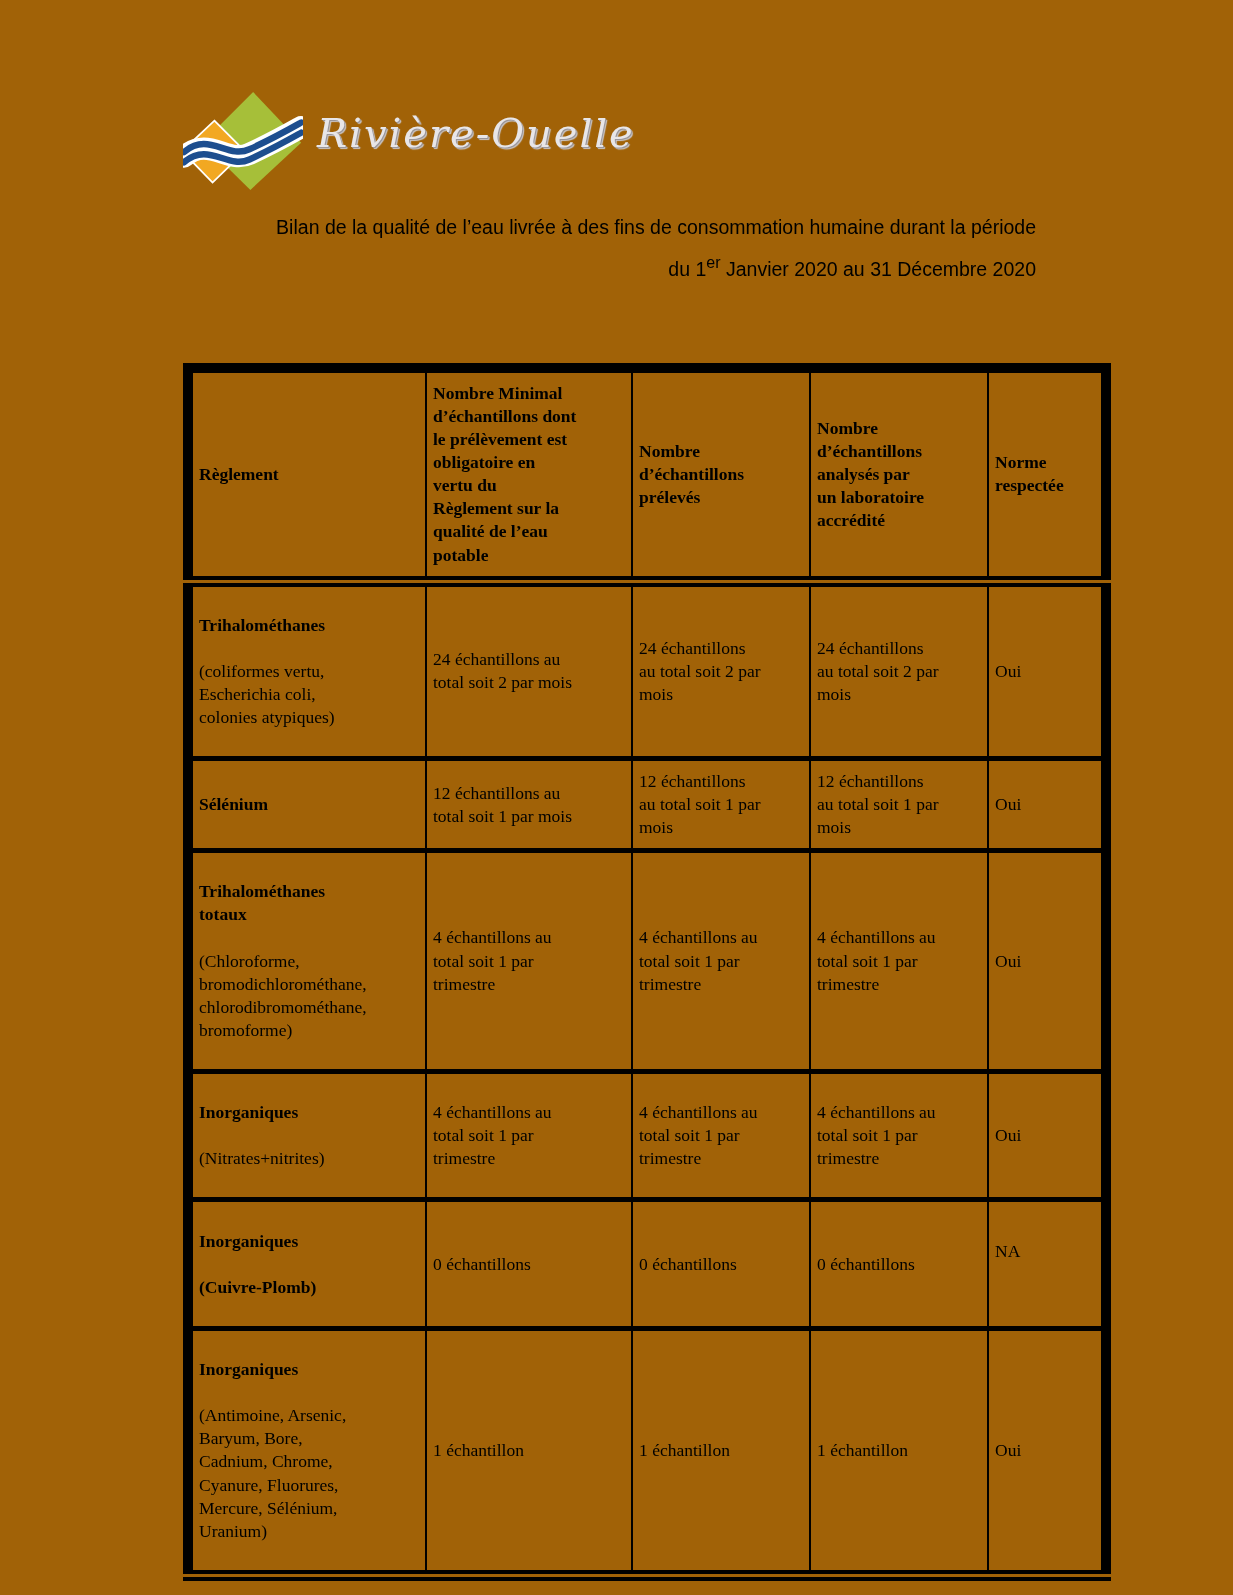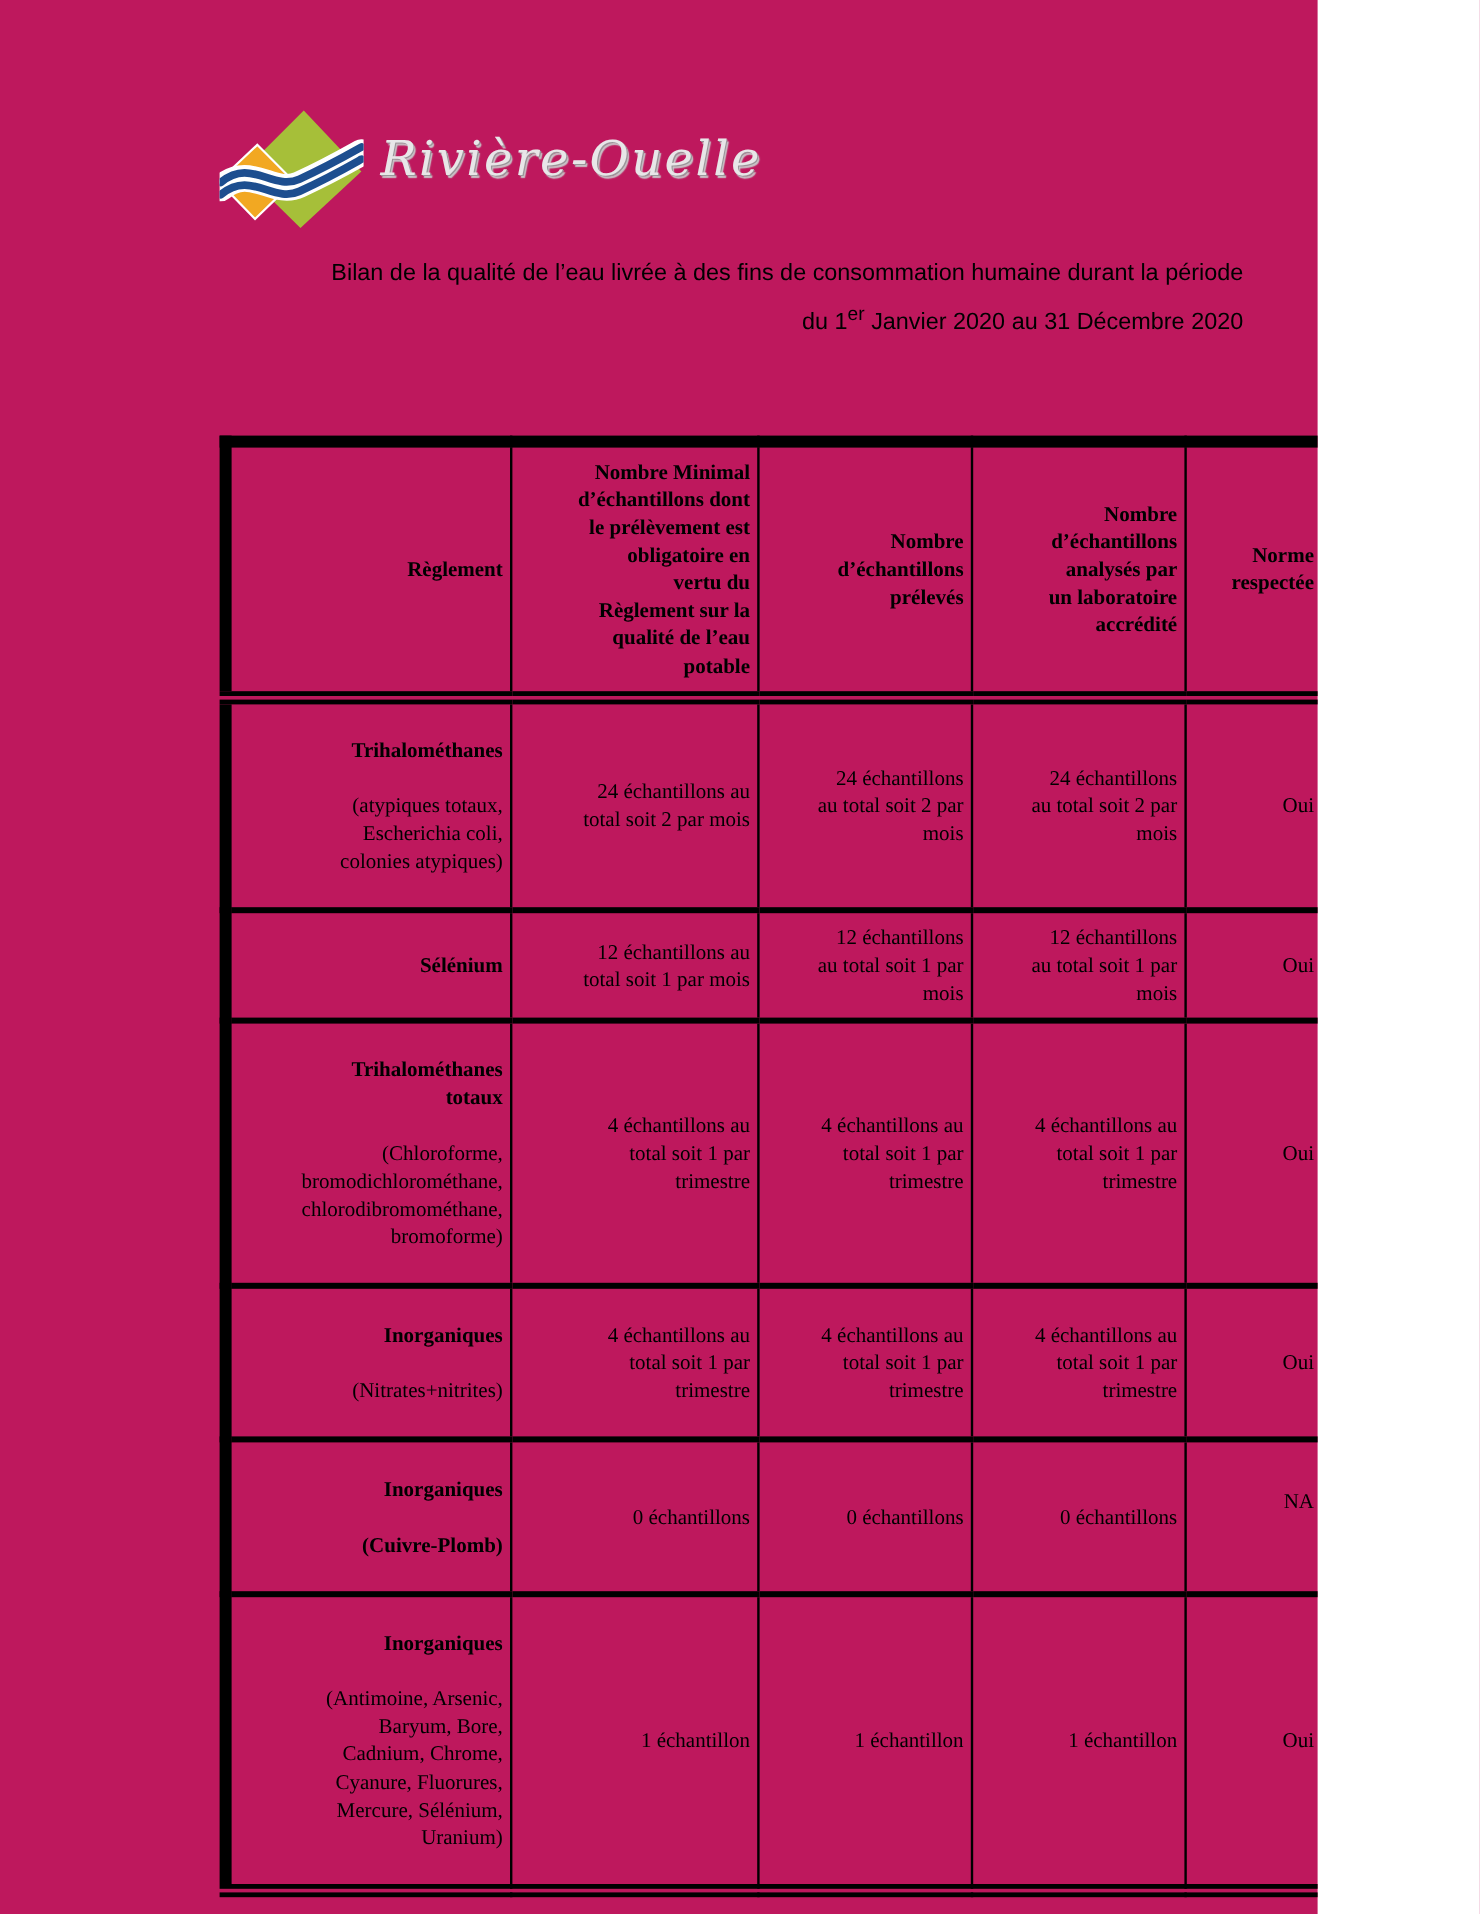--- a/index.html
+++ b/index.html
@@ -8,9 +8,9 @@
 
   .page {
     position: relative;
-    width: 1098px;
+    width: 1233px;
     height: 1595px;
-    background: #be185d;
+    background: #a16207;
     overflow: hidden;
   }
 

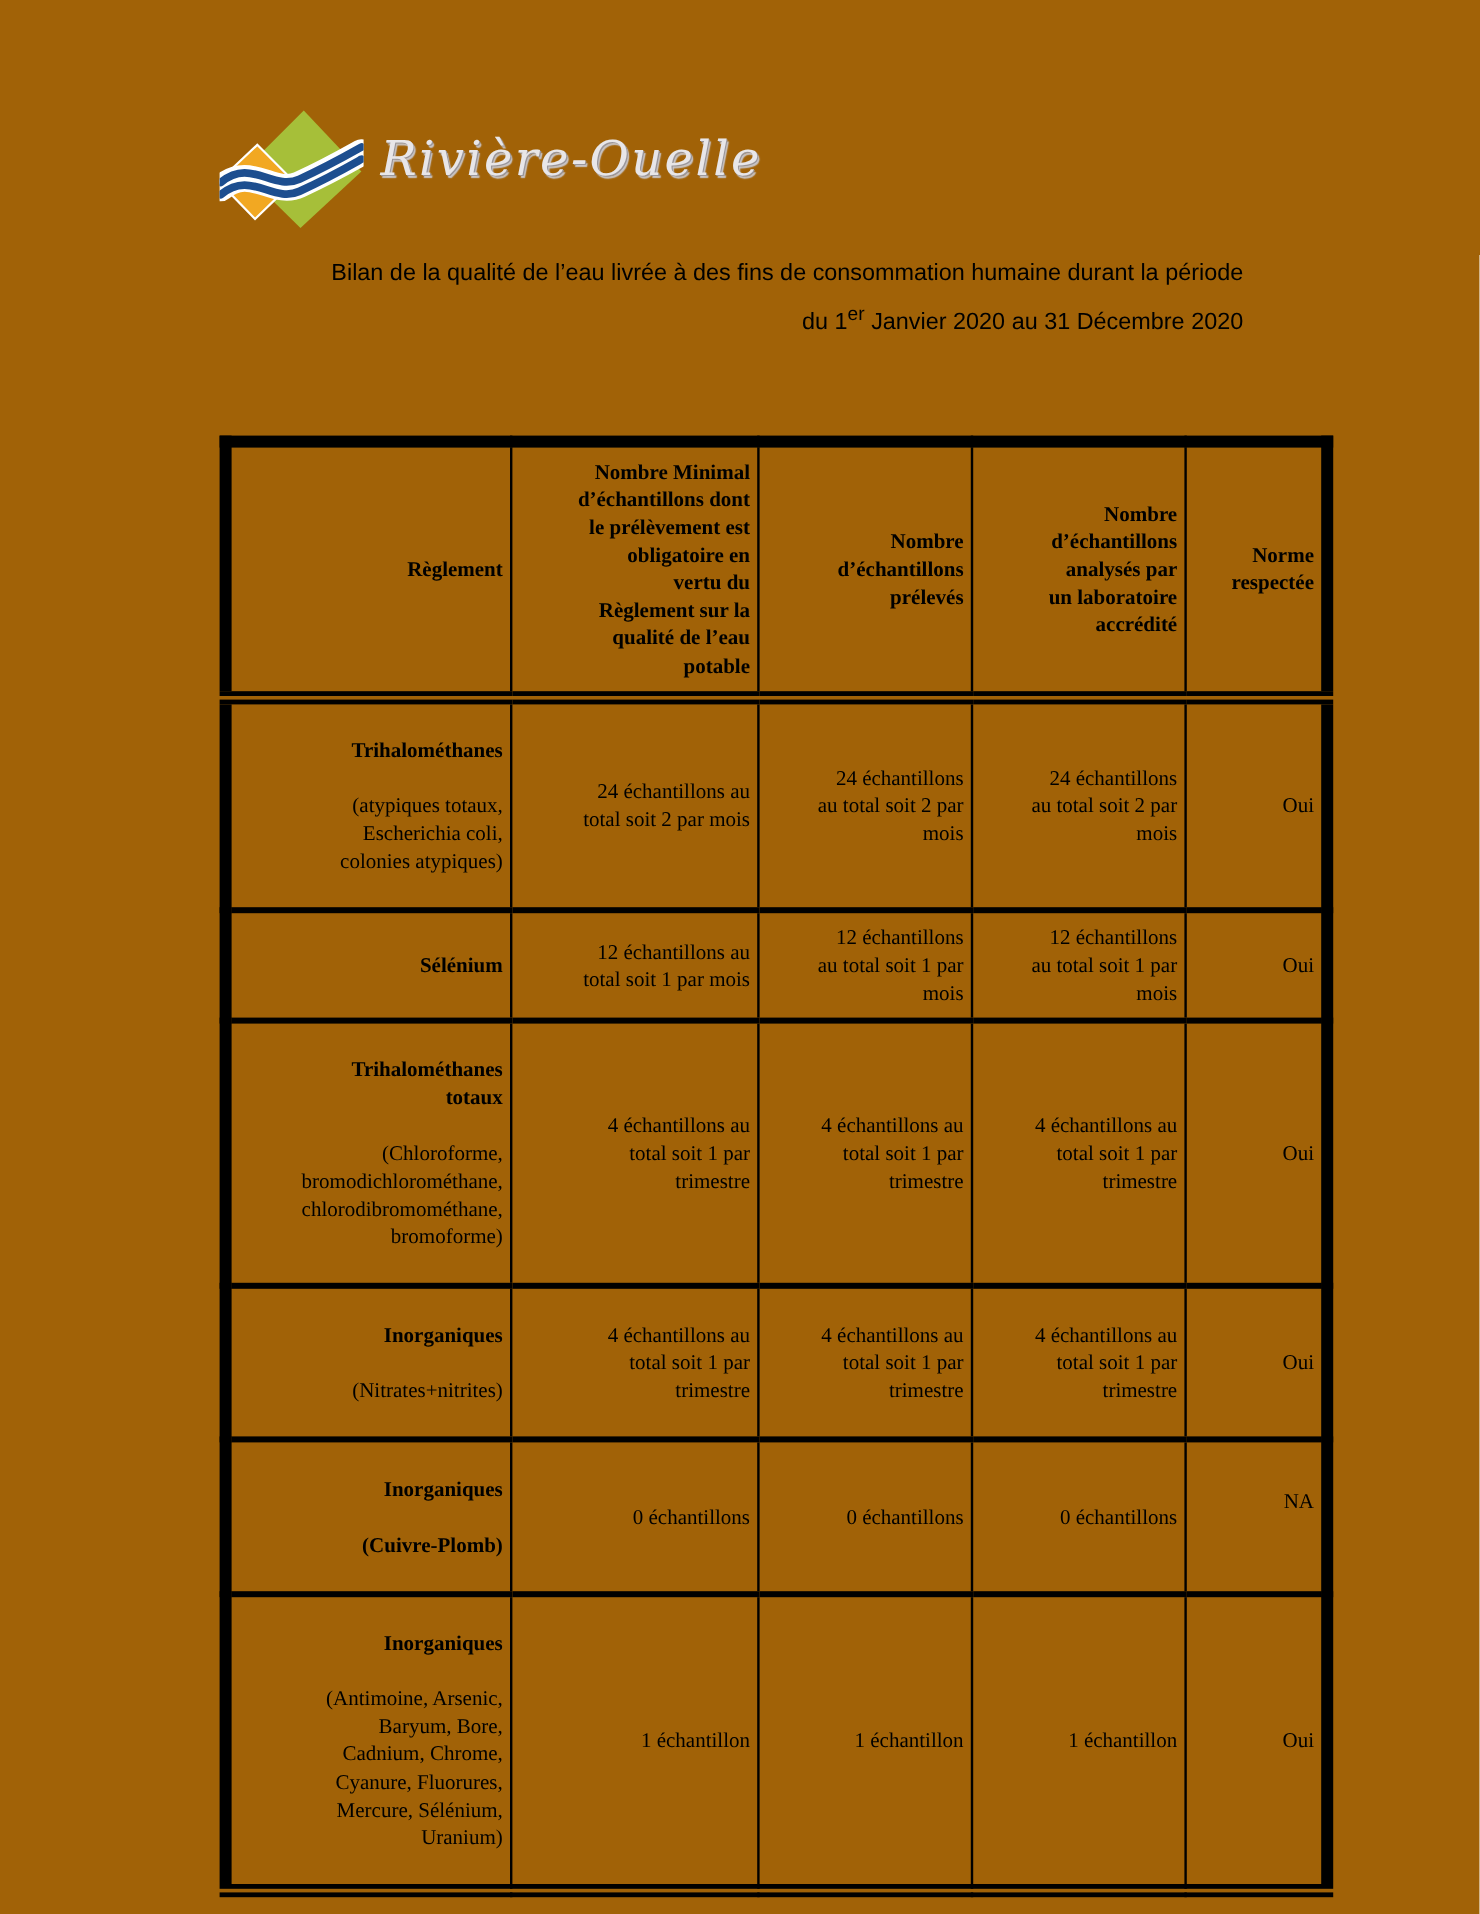--- a/index.html
+++ b/index.html
@@ -65,7 +65,7 @@
   th, td {
     border-left: 2px solid #000;
     border-right: 2px solid #000;
-    text-align: right;
+    text-align: left;
     vertical-align: middle;
     padding: 4px 6px;
     white-space: pre-line;

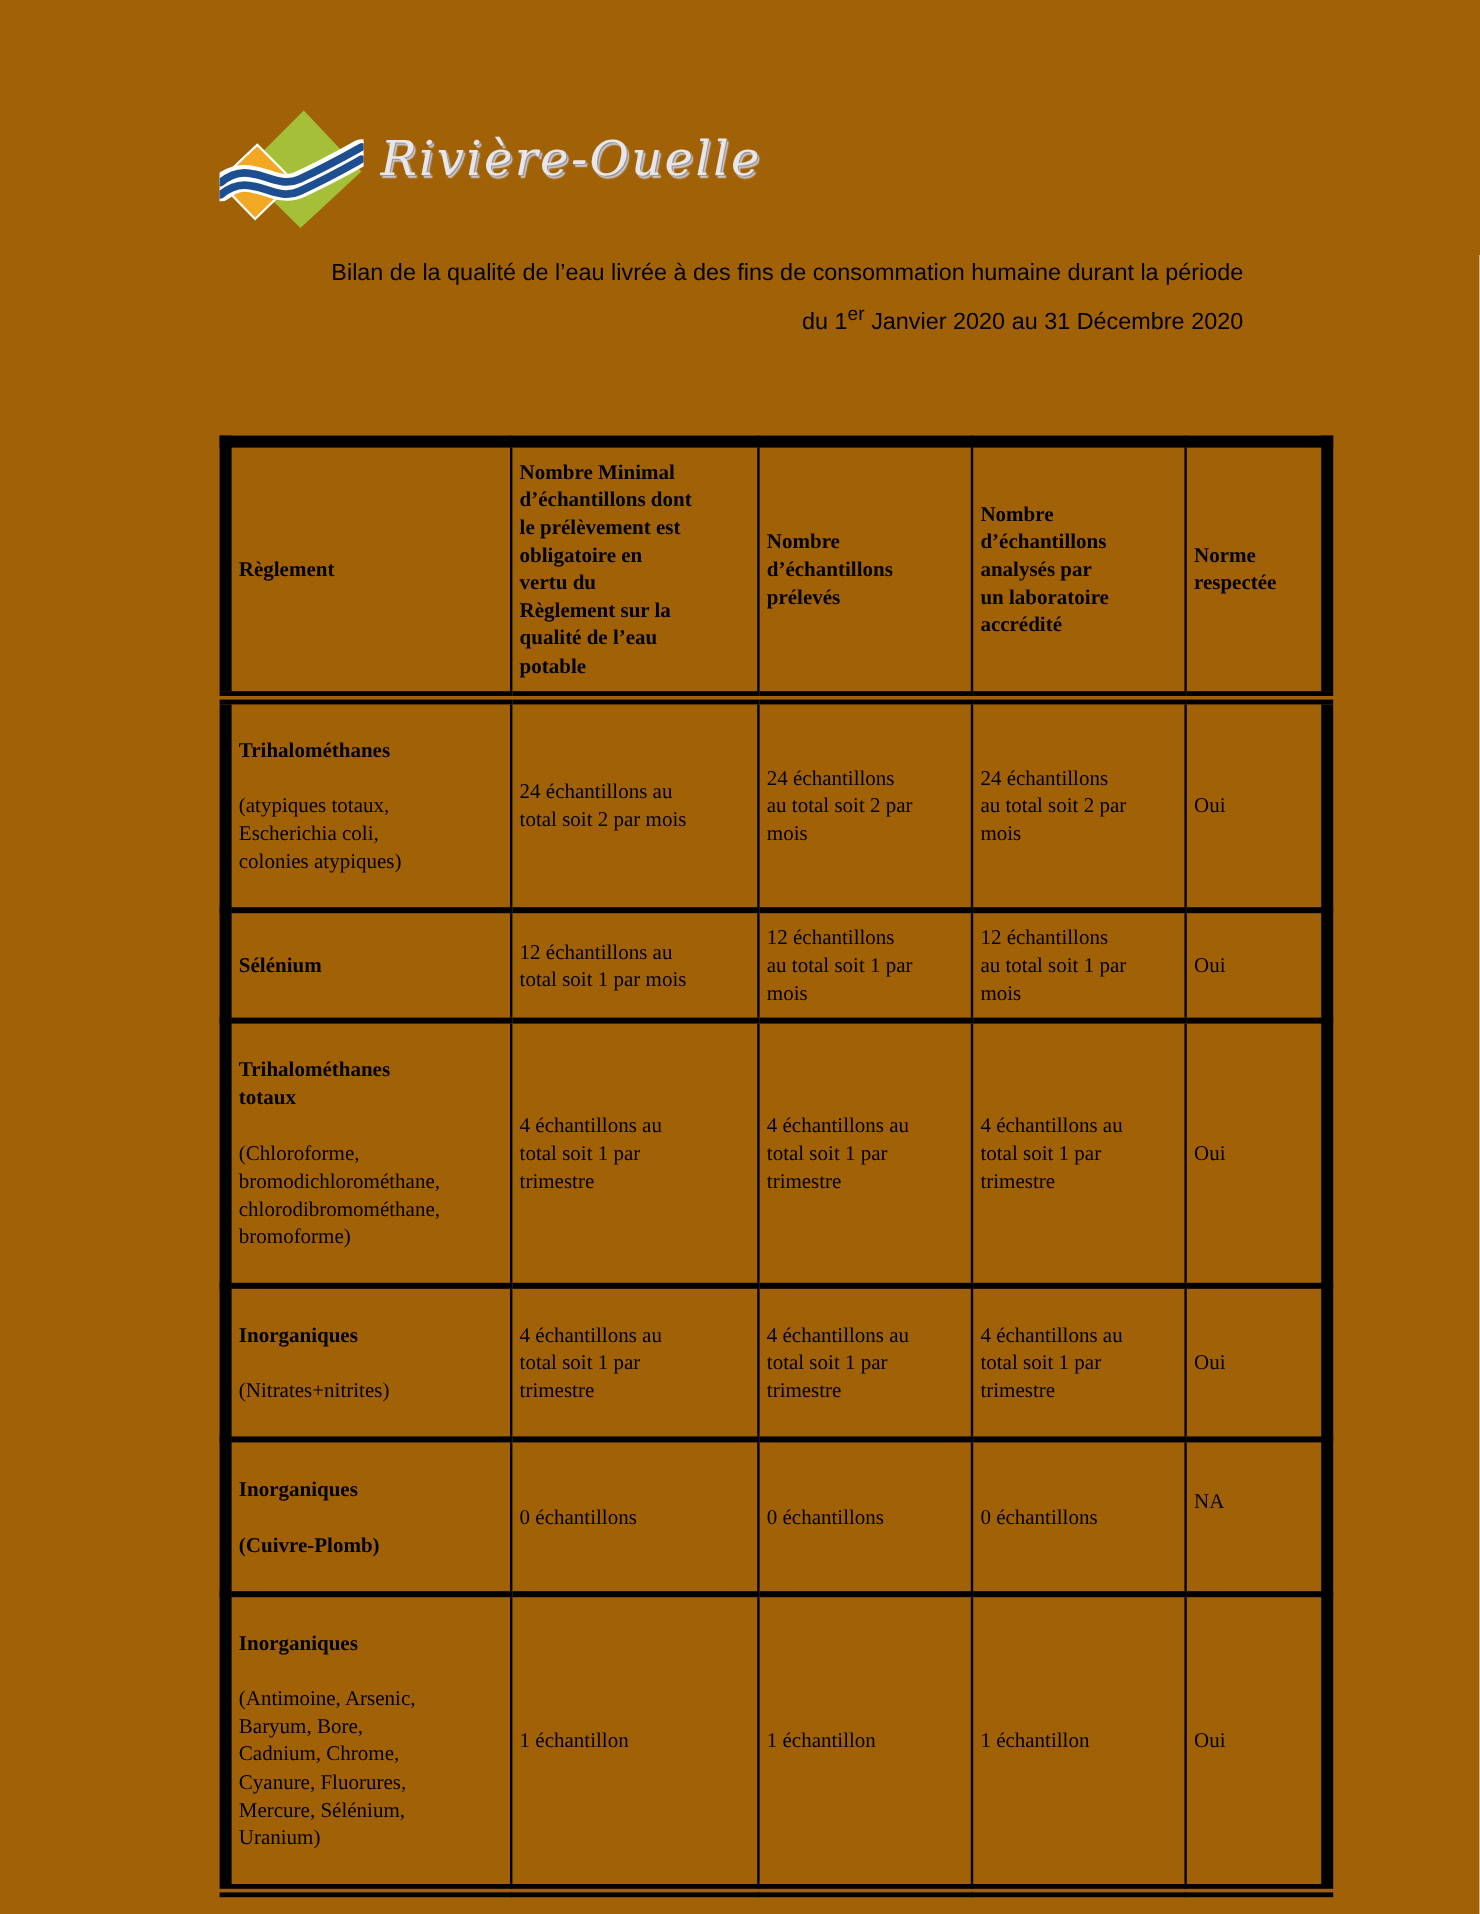--- a/index.html
+++ b/index.html
@@ -151,7 +151,7 @@
       <tr class="r1">
         <td>
           <div class="pname">Trihalométhanes</div>
-          <div class="pdetail">(atypiques totaux,
+          <div class="pdetail">(coliformes vertu,
 Escherichia coli,
 colonies atypiques)</div>
         </td>

